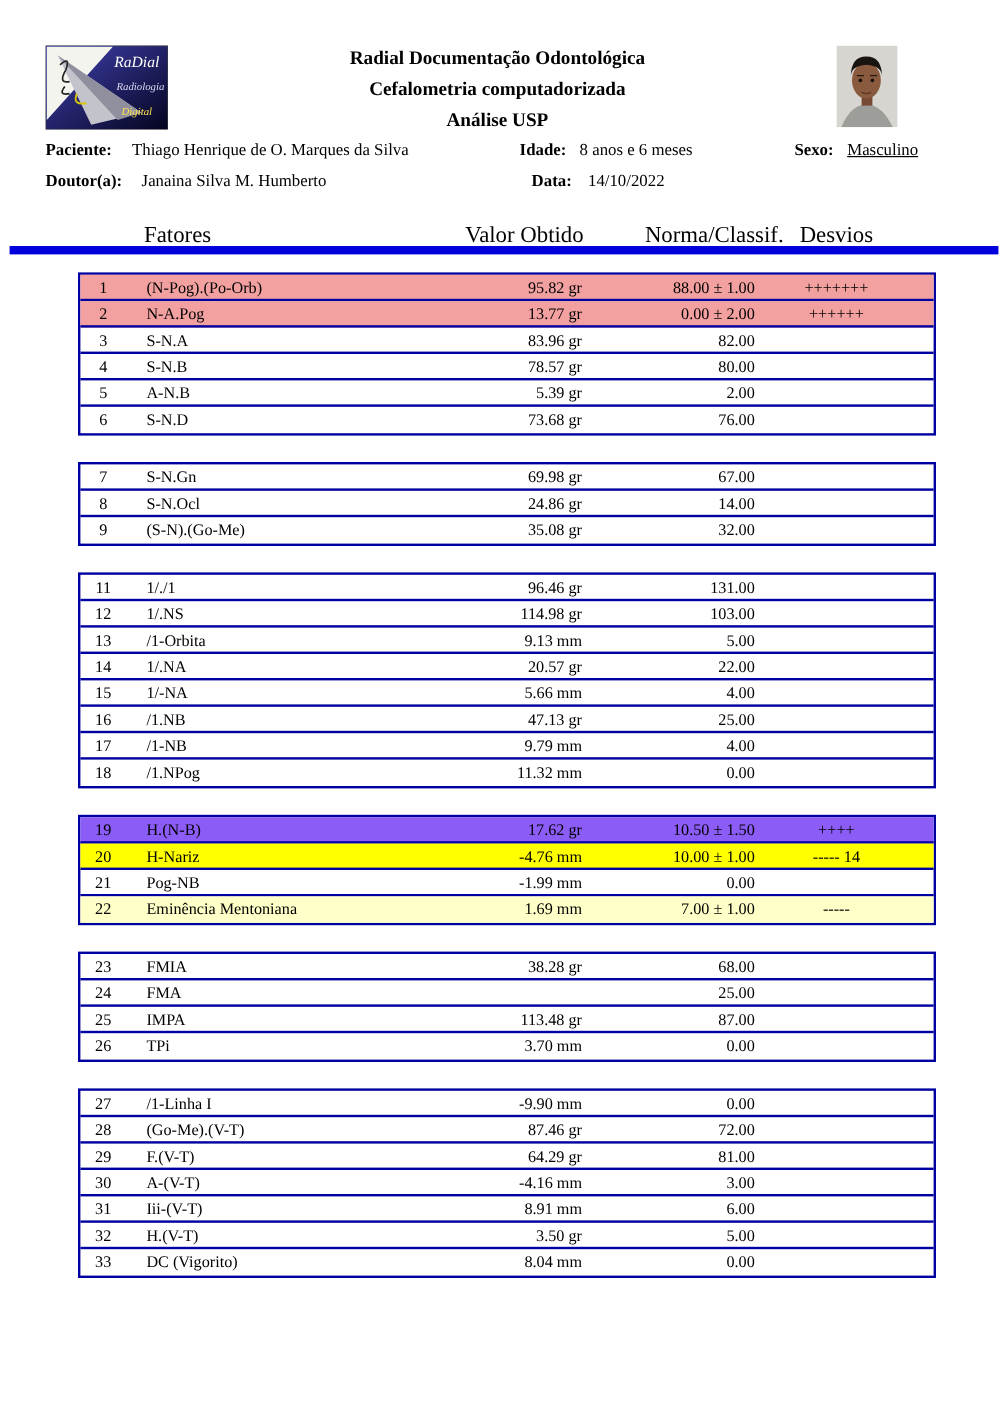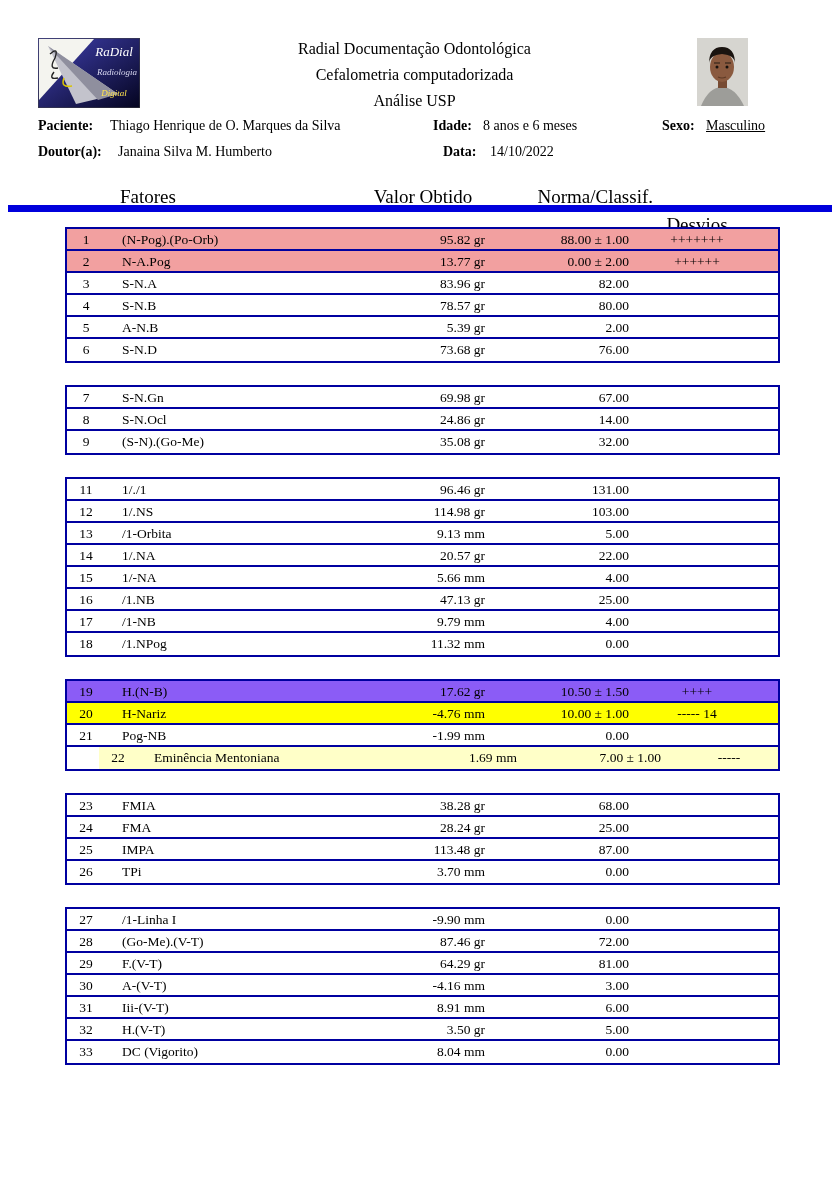--- a/index.html
+++ b/index.html
@@ -15,7 +15,7 @@
   
   .logo{position:absolute;left:38px;top:38px;width:124px;height:70px;}
   .titles{position:absolute;left:0;top:36px;width:829px;text-align:center;
-          font-weight:normal;font-size:16px;}
+          font-weight:bold;font-size:16px;}
   .titles div{line-height:26px;}
   .photo{position:absolute;left:697px;top:38px;width:51px;height:68px;}
 

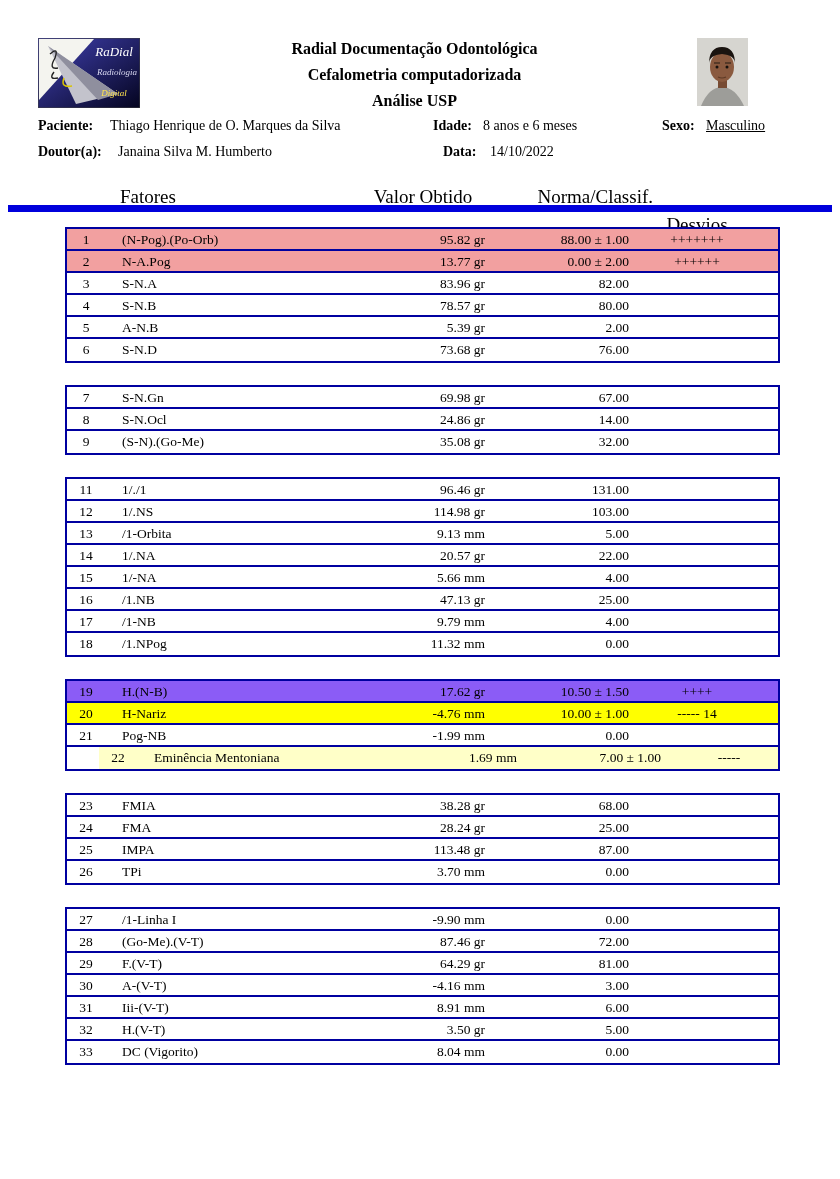--- a/index.html
+++ b/index.html
@@ -30,7 +30,7 @@
   
   .chead{font-size:19px;top:186px;white-space:nowrap;}
   .ch-fatores{left:120px;}
-  .ch-valor{left:363px;width:120px;text-align:center;}
+  .ch-valor{left:377px;width:120px;text-align:center;}
   .ch-norma{left:513px;width:140px;text-align:right;}
   .ch-desv{left:647px;width:100px;text-align:center;margin-top:28px;}
   .rule{position:absolute;left:8px;right:8px;top:205px;height:7px;background:var(--rule);}

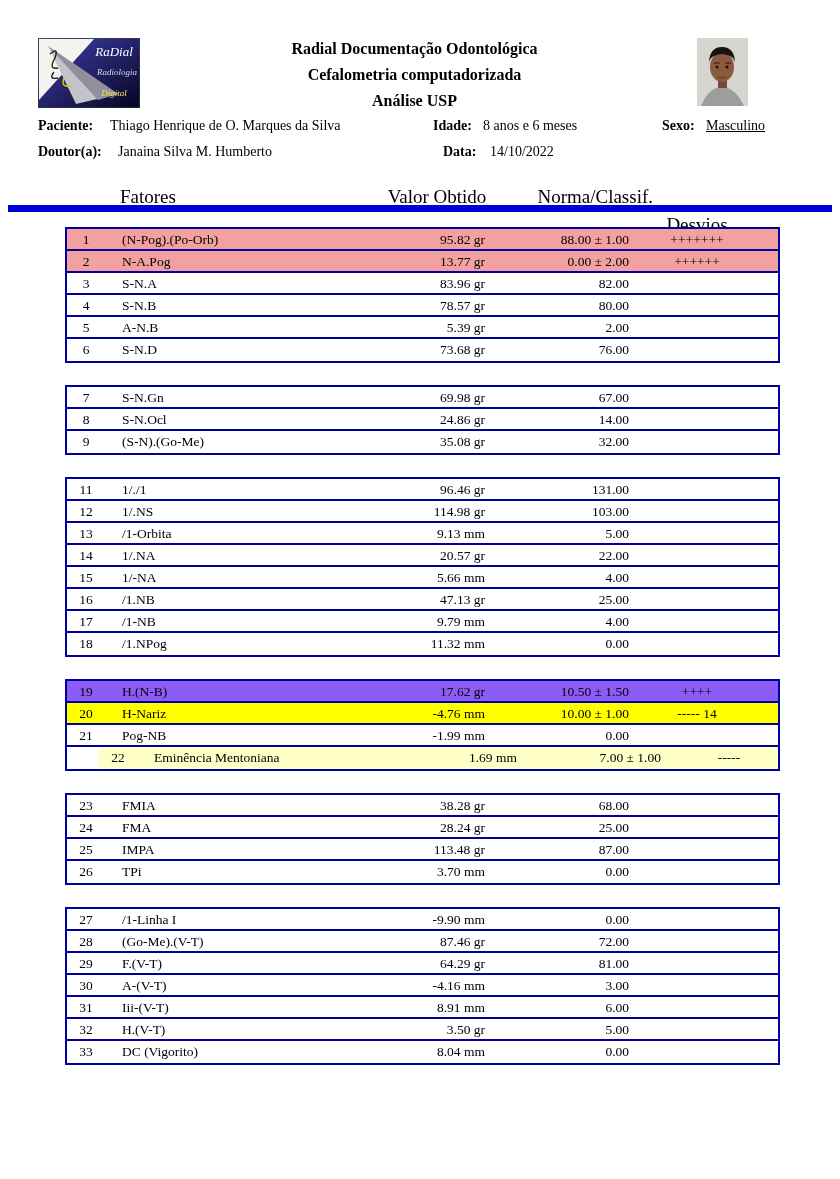--- a/index.html
+++ b/index.html
@@ -32,7 +32,7 @@
   .ch-fatores{left:120px;}
   .ch-valor{left:377px;width:120px;text-align:center;}
   .ch-norma{left:513px;width:140px;text-align:right;}
-  .ch-desv{left:647px;width:100px;text-align:center;margin-top:28px;}
+  .ch-desv{left:647px;width:100px;text-align:center;}
   .rule{position:absolute;left:8px;right:8px;top:205px;height:7px;background:var(--rule);}
 
   

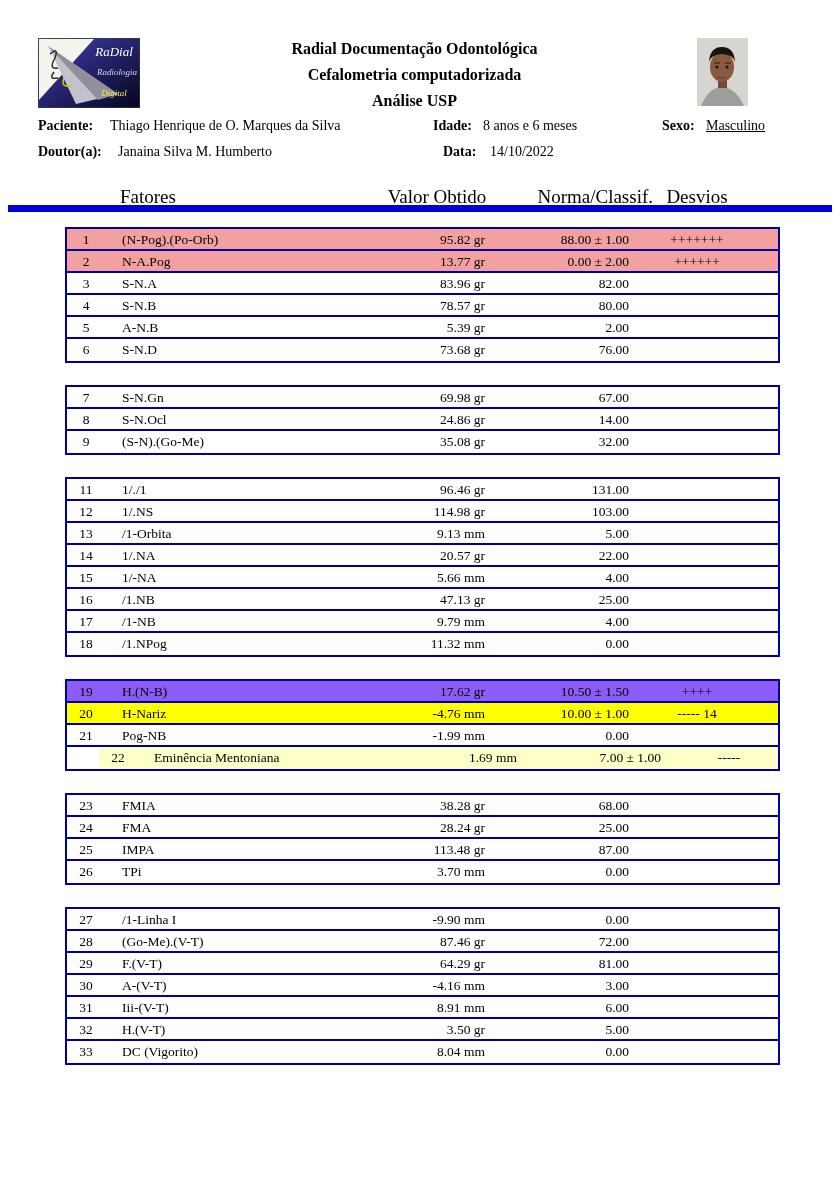--- a/index.html
+++ b/index.html
@@ -257,7 +257,7 @@
           <span class="c-norma">0.00</span>
           <span class="c-desv"></span>
         </div>
-        <div class="row" style="background: rgb(255, 255, 200); margin-left: 32px;">
+        <div class="row" style="background: rgb(255, 255, 200);">
           <span class="c-num">22</span>
           <span class="c-valor">1.69 mm</span>
           <span class="c-fator">Eminência Mentoniana</span>

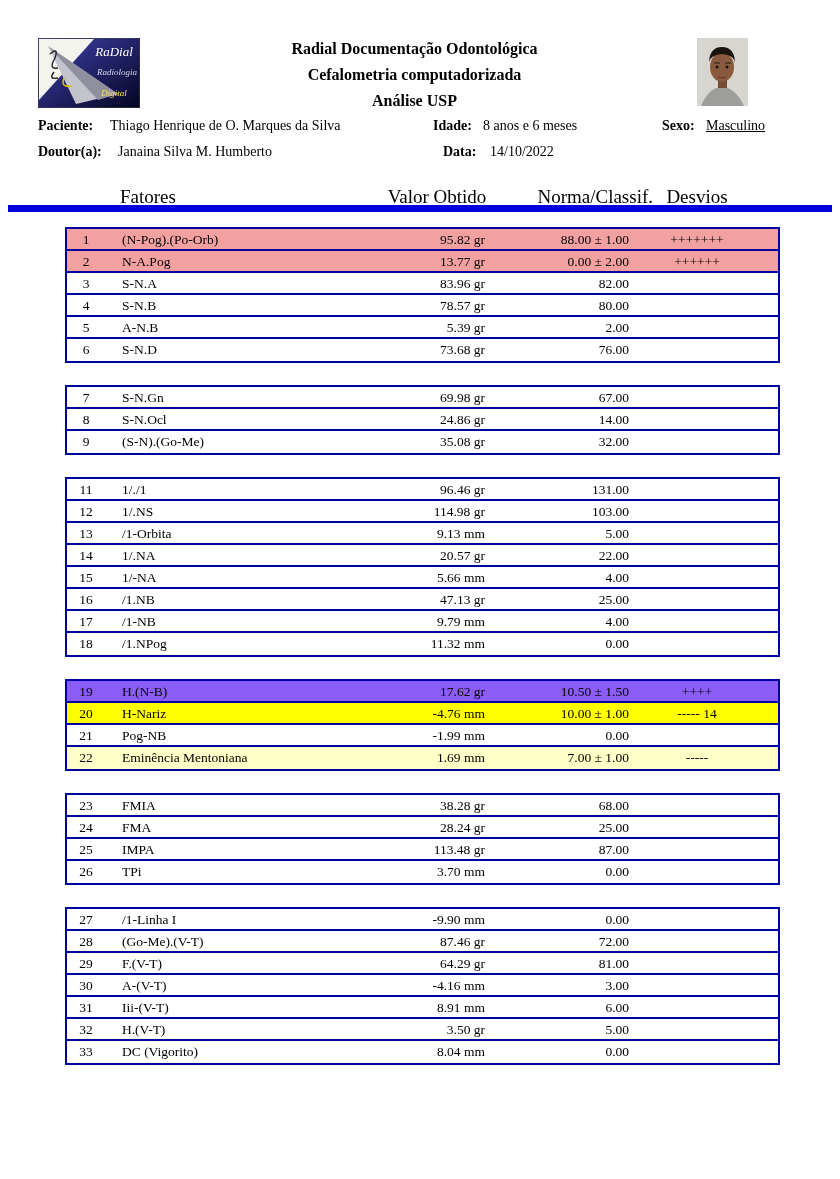--- a/index.html
+++ b/index.html
@@ -275,7 +275,6 @@
         </div>
         <div class="row">
           <span class="c-num">24</span>
-          <span class="c-valor">28.24 gr</span>
           <span class="c-fator">FMA</span>
           <span class="c-norma">25.00</span>
           <span class="c-desv"></span>

